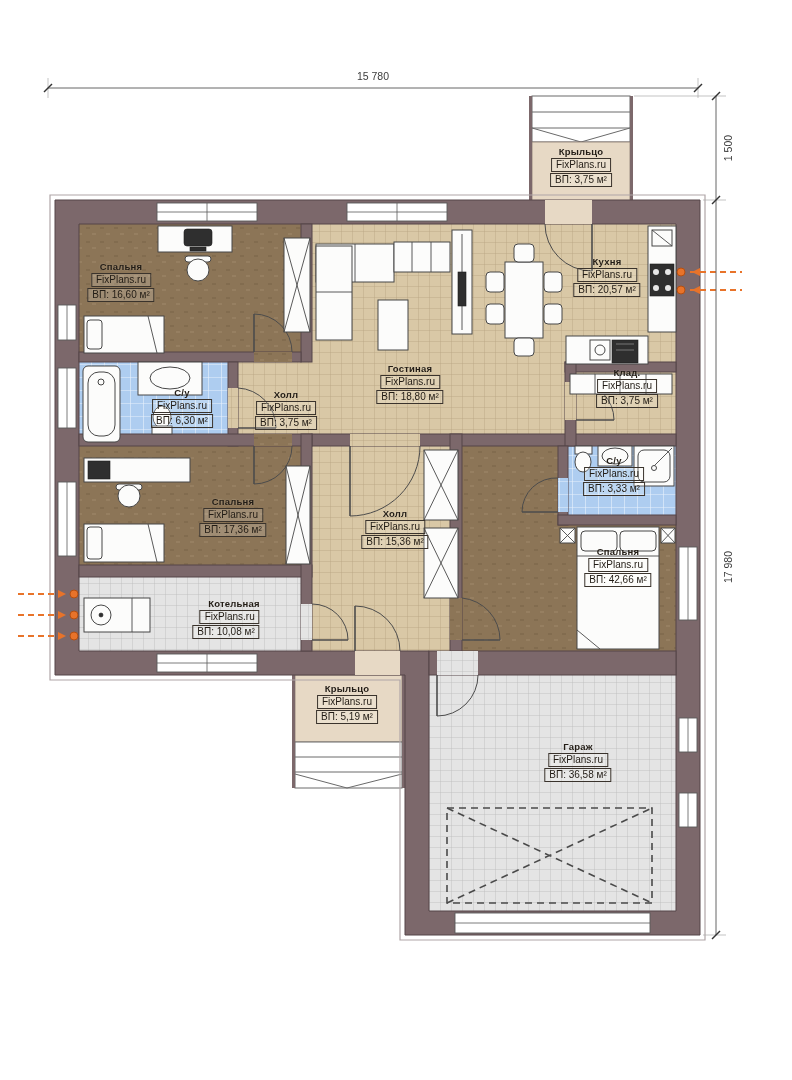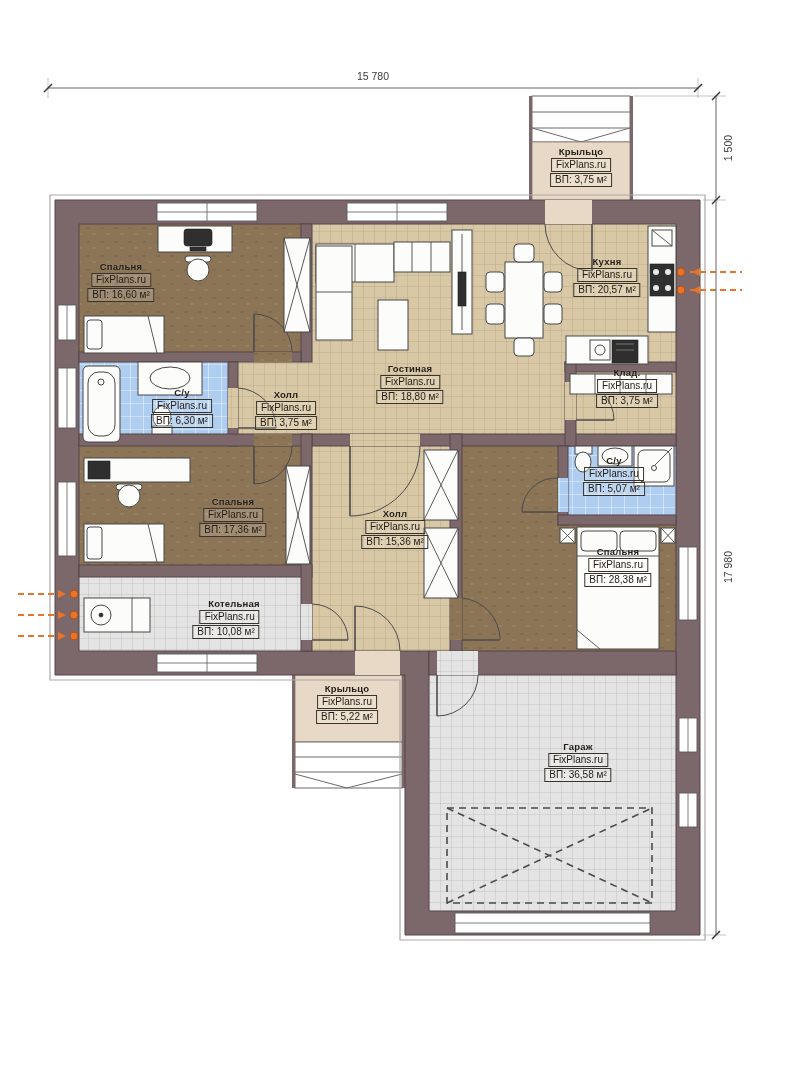--- a/index.html
+++ b/index.html
@@ -476,7 +476,7 @@
 <div class="rlabel" style="left:614px;top:455px;">
   <div class="rname">С/у</div>
   <div class="rbox">FixPlans.ru</div>
-  <div class="rbox">ВП: 5,07 м²</div>
+  <div class="rbox">ВП: 3,33 м²</div>
 </div>
 <div class="rlabel" style="left:233px;top:496px;">
   <div class="rname">Спальня</div>

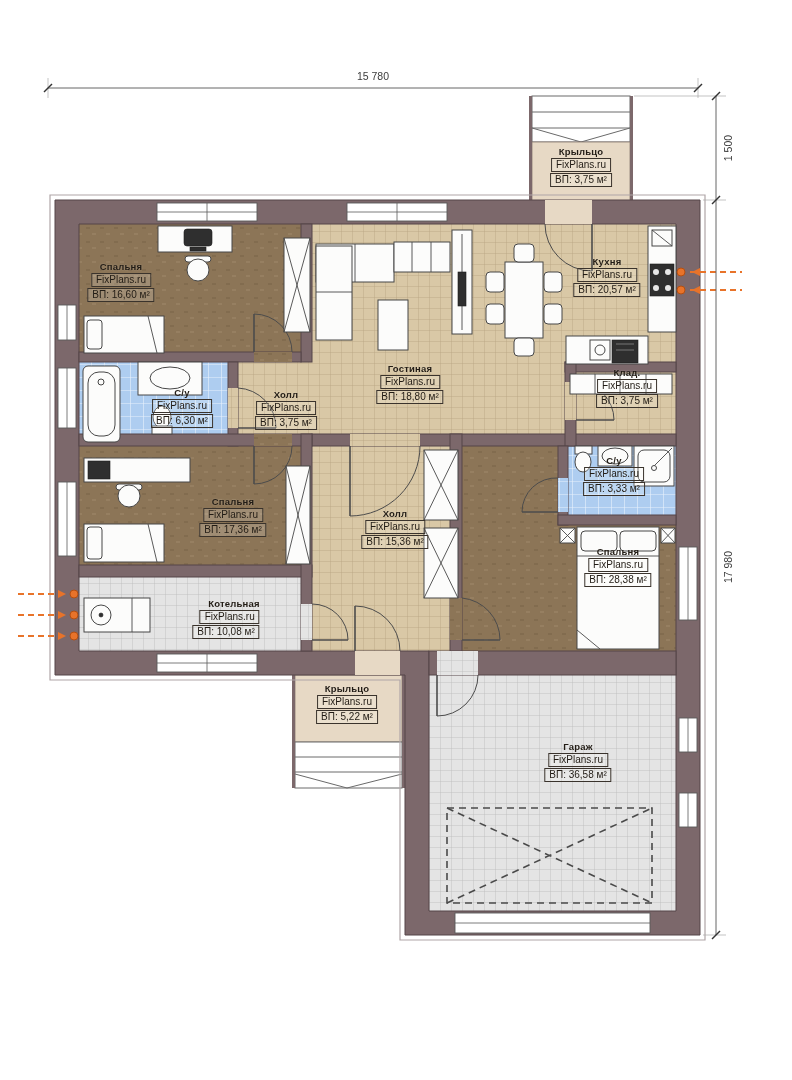--- a/index.html
+++ b/index.html
@@ -491,7 +491,7 @@
 <div class="rlabel" style="left:618px;top:546px;">
   <div class="rname">Спальня</div>
   <div class="rbox">FixPlans.ru</div>
-  <div class="rbox">ВП: 28,38 м²</div>
+  <div class="rbox">ВП: 42,66 м²</div>
 </div>
 <div class="rlabel" style="left:226px;top:598px;align-items:flex-end;">
   <div class="rname">Котельная</div>

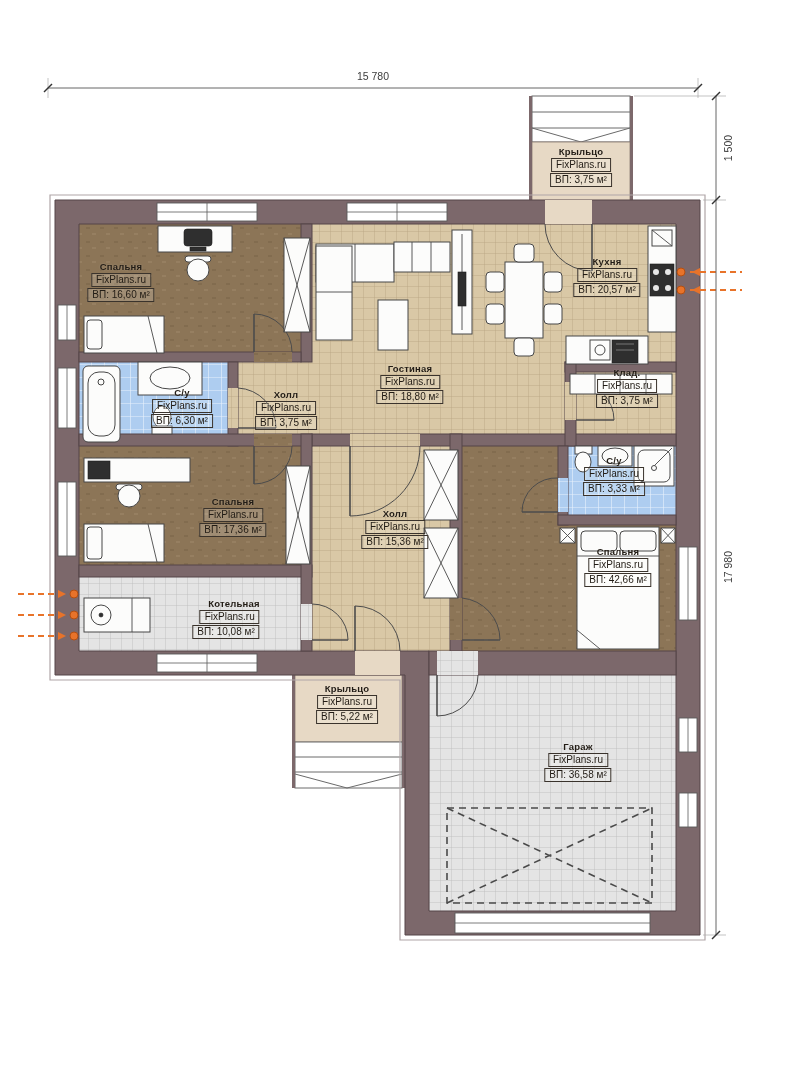--- a/index.html
+++ b/index.html
@@ -501,7 +501,7 @@
 <div class="rlabel" style="left:347px;top:683px;">
   <div class="rname">Крыльцо</div>
   <div class="rbox">FixPlans.ru</div>
-  <div class="rbox">ВП: 5,22 м²</div>
+  <div class="rbox">ВП: 5,19 м²</div>
 </div>
 <div class="rlabel" style="left:578px;top:741px;">
   <div class="rname">Гараж</div>

